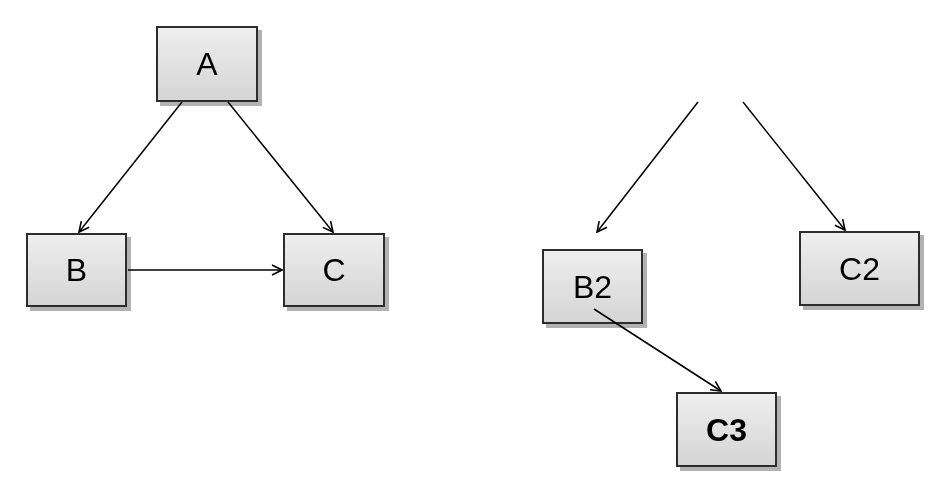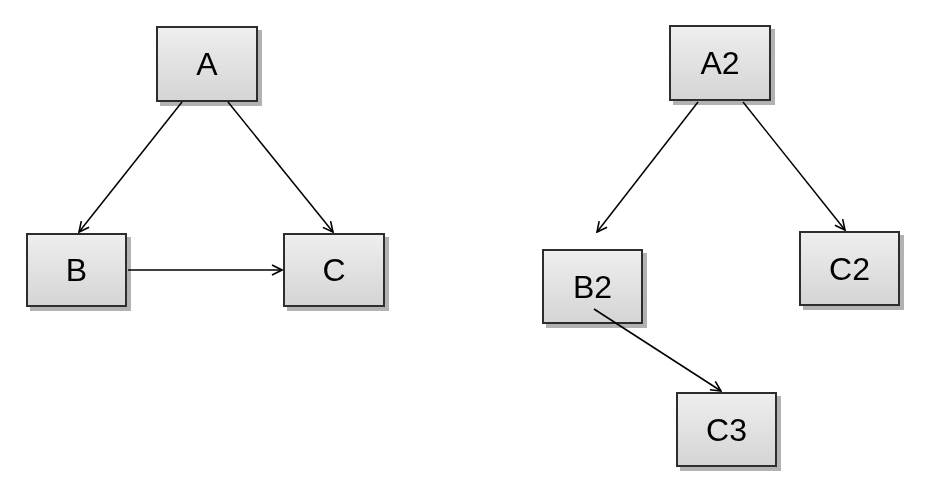--- a/index.html
+++ b/index.html
@@ -64,9 +64,6 @@
     <div class="node" style="left: 283px; top: 233px; width: 102px; height: 74px;">
       <span class="node-label">C</span>
     </div>
-    <div class="node" style="left: 669px; top: 25px; width: 102px; height: 76px;">
-      <span class="node-label">A2</span>
-    </div>
     <div class="node" style="left: 542px; top: 233px; width: 101px; height: 75px; margin-top: 16px;">
       <span class="node-label">B2</span>
     </div>

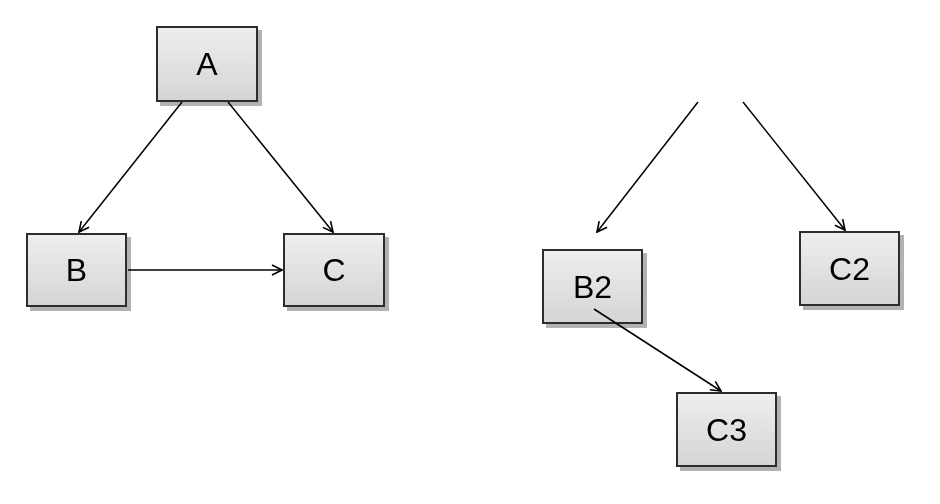--- a/index.html
+++ b/index.html
@@ -67,7 +67,7 @@
     <div class="node" style="left: 542px; top: 233px; width: 101px; height: 75px; margin-top: 16px;">
       <span class="node-label">B2</span>
     </div>
-    <div class="node" style="left: 799px; top: 231px; width: 101px; height: 75px;">
+    <div class="node" style="left: 799px; top: 231px; width: 121px; height: 75px;">
       <span class="node-label">C2</span>
     </div>
     <div class="node" style="left: 676px; top: 392px; width: 101px; height: 75px;">

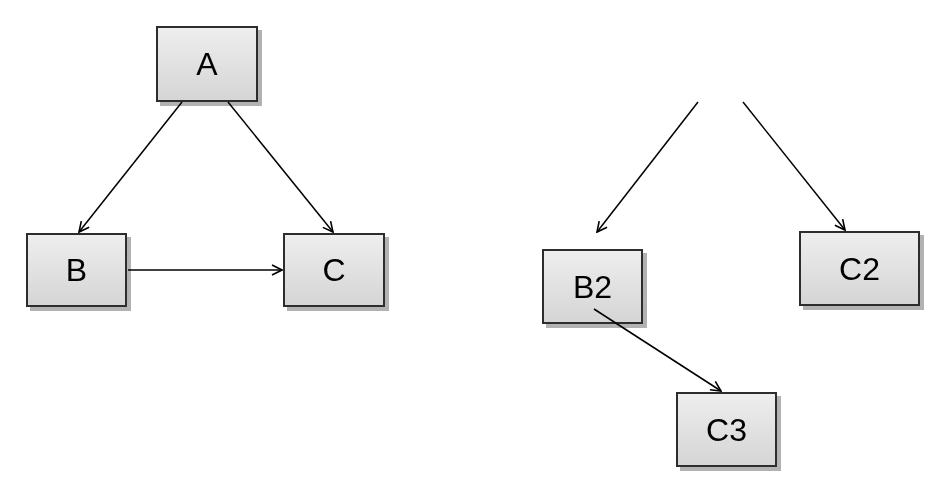--- a/index.html
+++ b/index.html
@@ -70,7 +70,7 @@
     <div class="node" style="left: 799px; top: 231px; width: 121px; height: 75px;">
       <span class="node-label">C2</span>
     </div>
-    <div class="node" style="left: 676px; top: 392px; width: 101px; height: 75px;">
+    <div class="node" style="left: 676px; top: 392px; width: 101px; height: 75px; font-weight: bold;">
       <span class="node-label">C3</span>
     </div>
     <svg id="edge-layer" viewBox="0 0 940 504" xmlns="http://www.w3.org/2000/svg">

